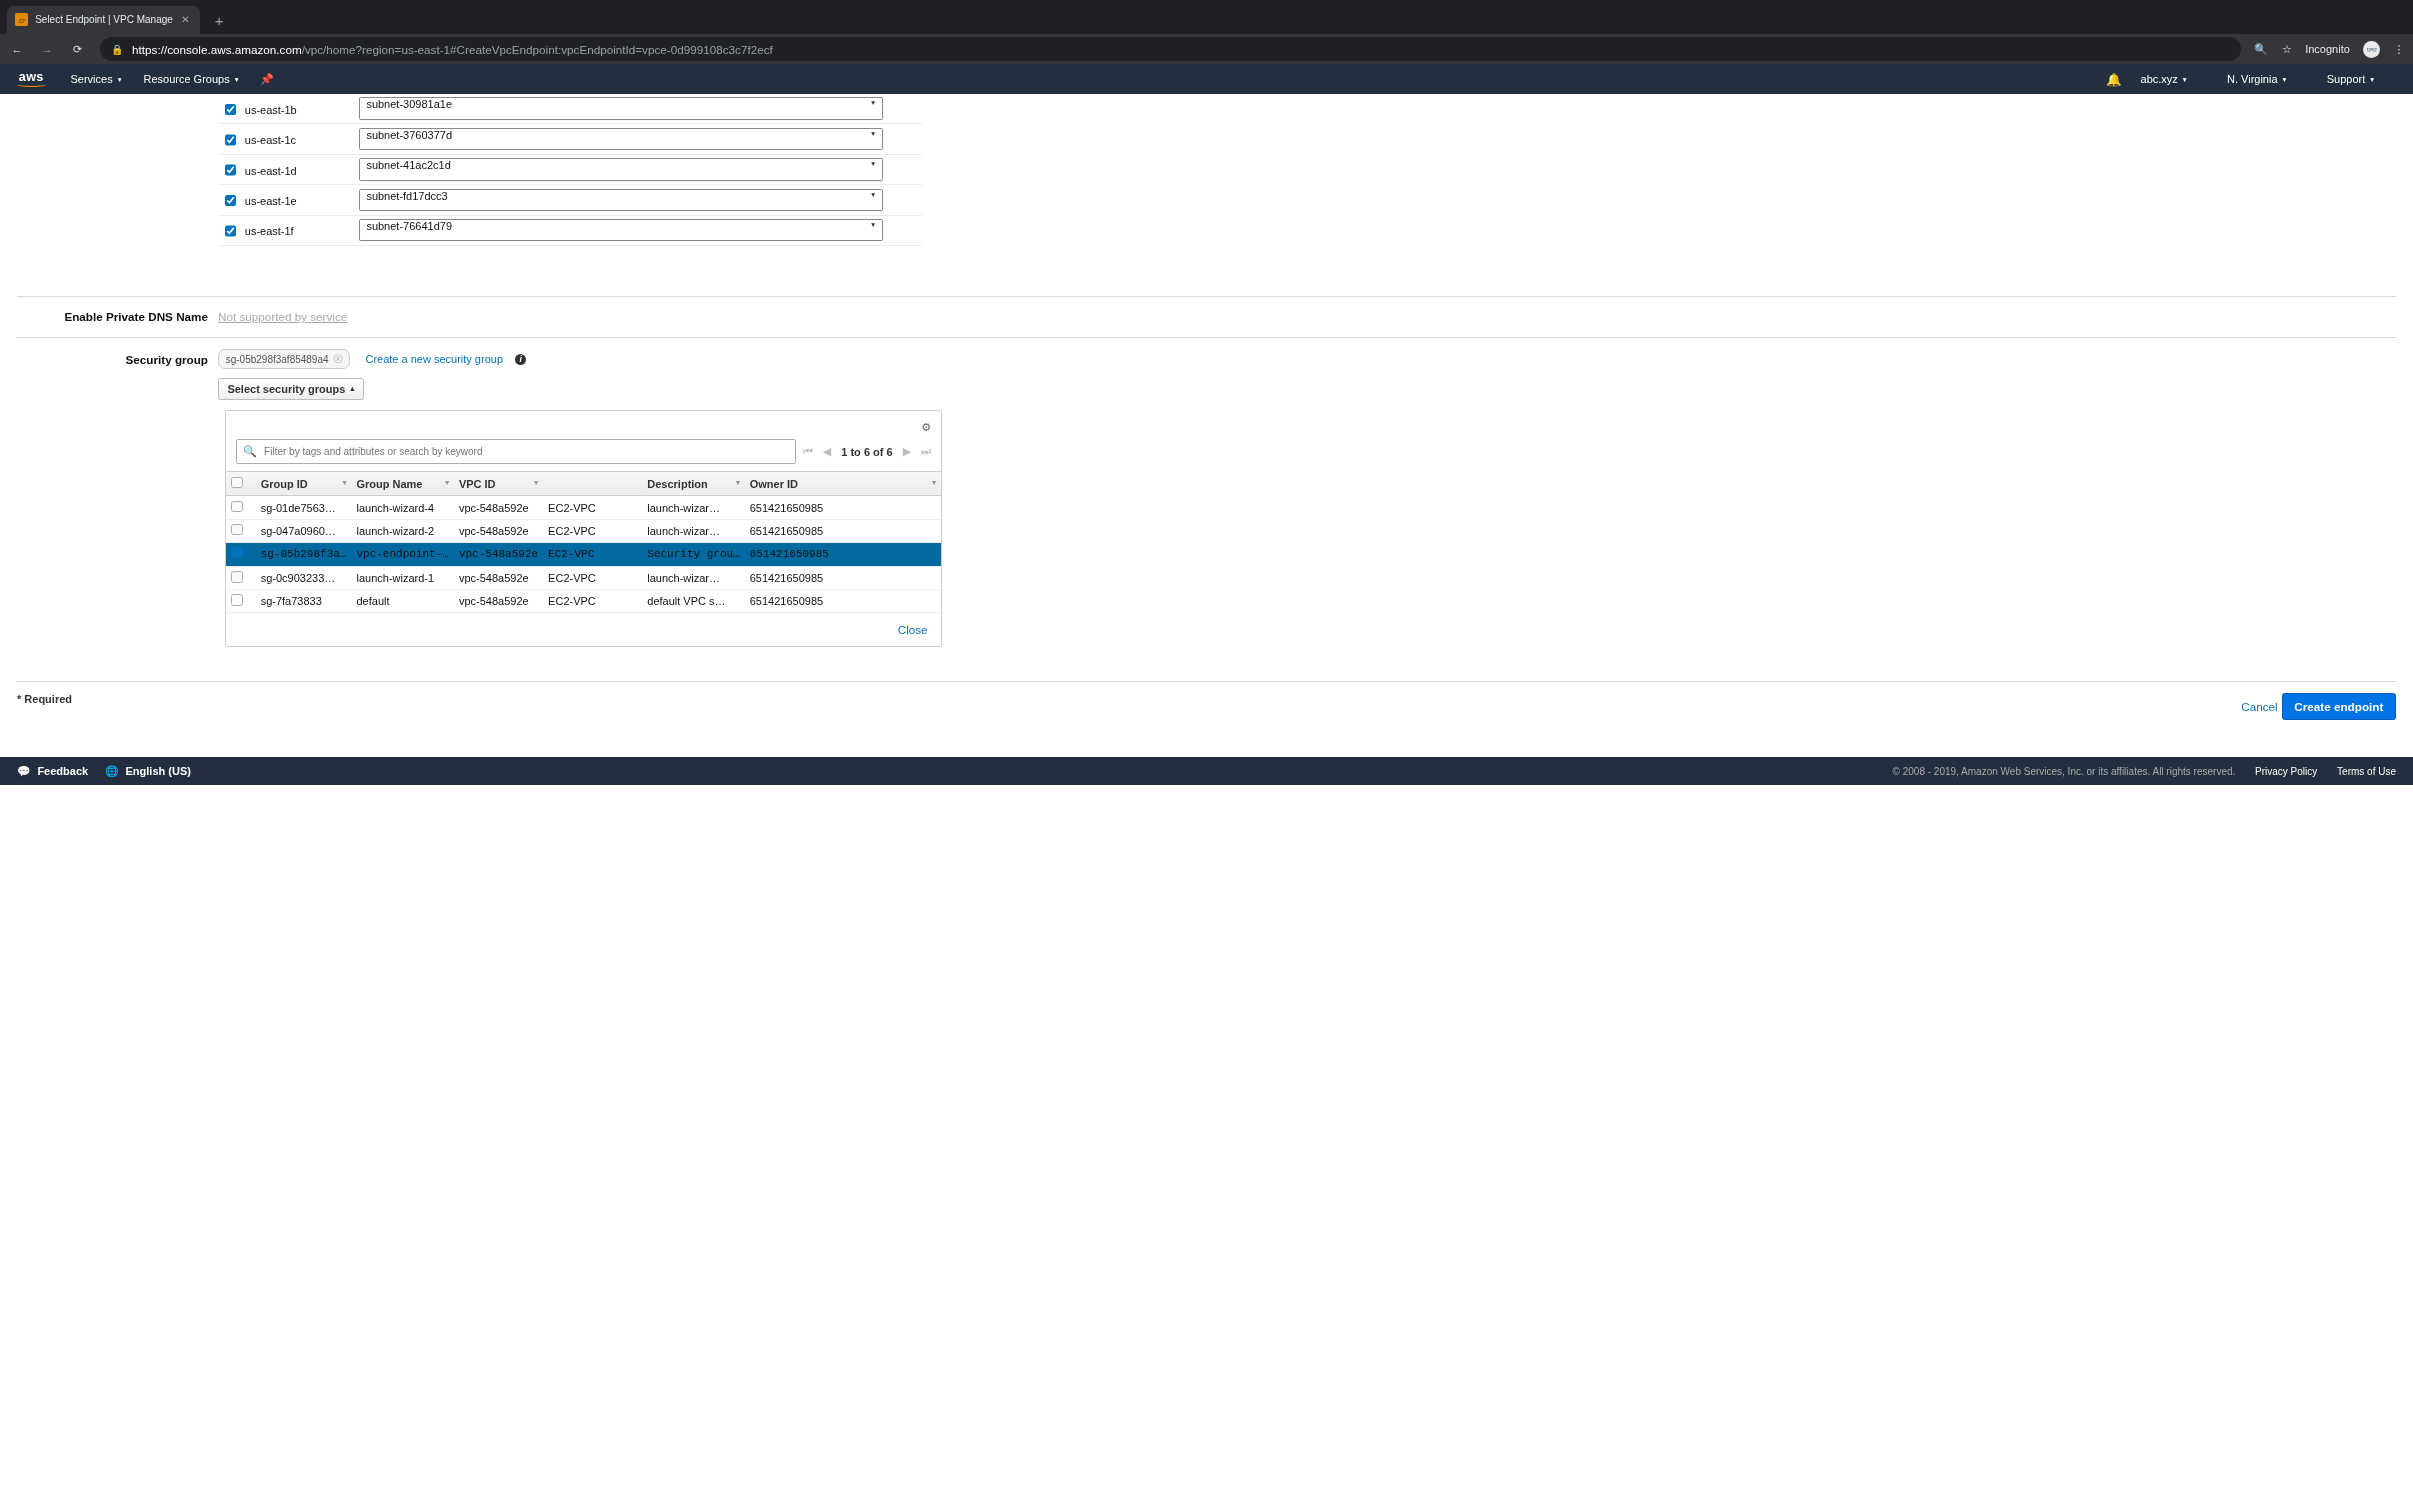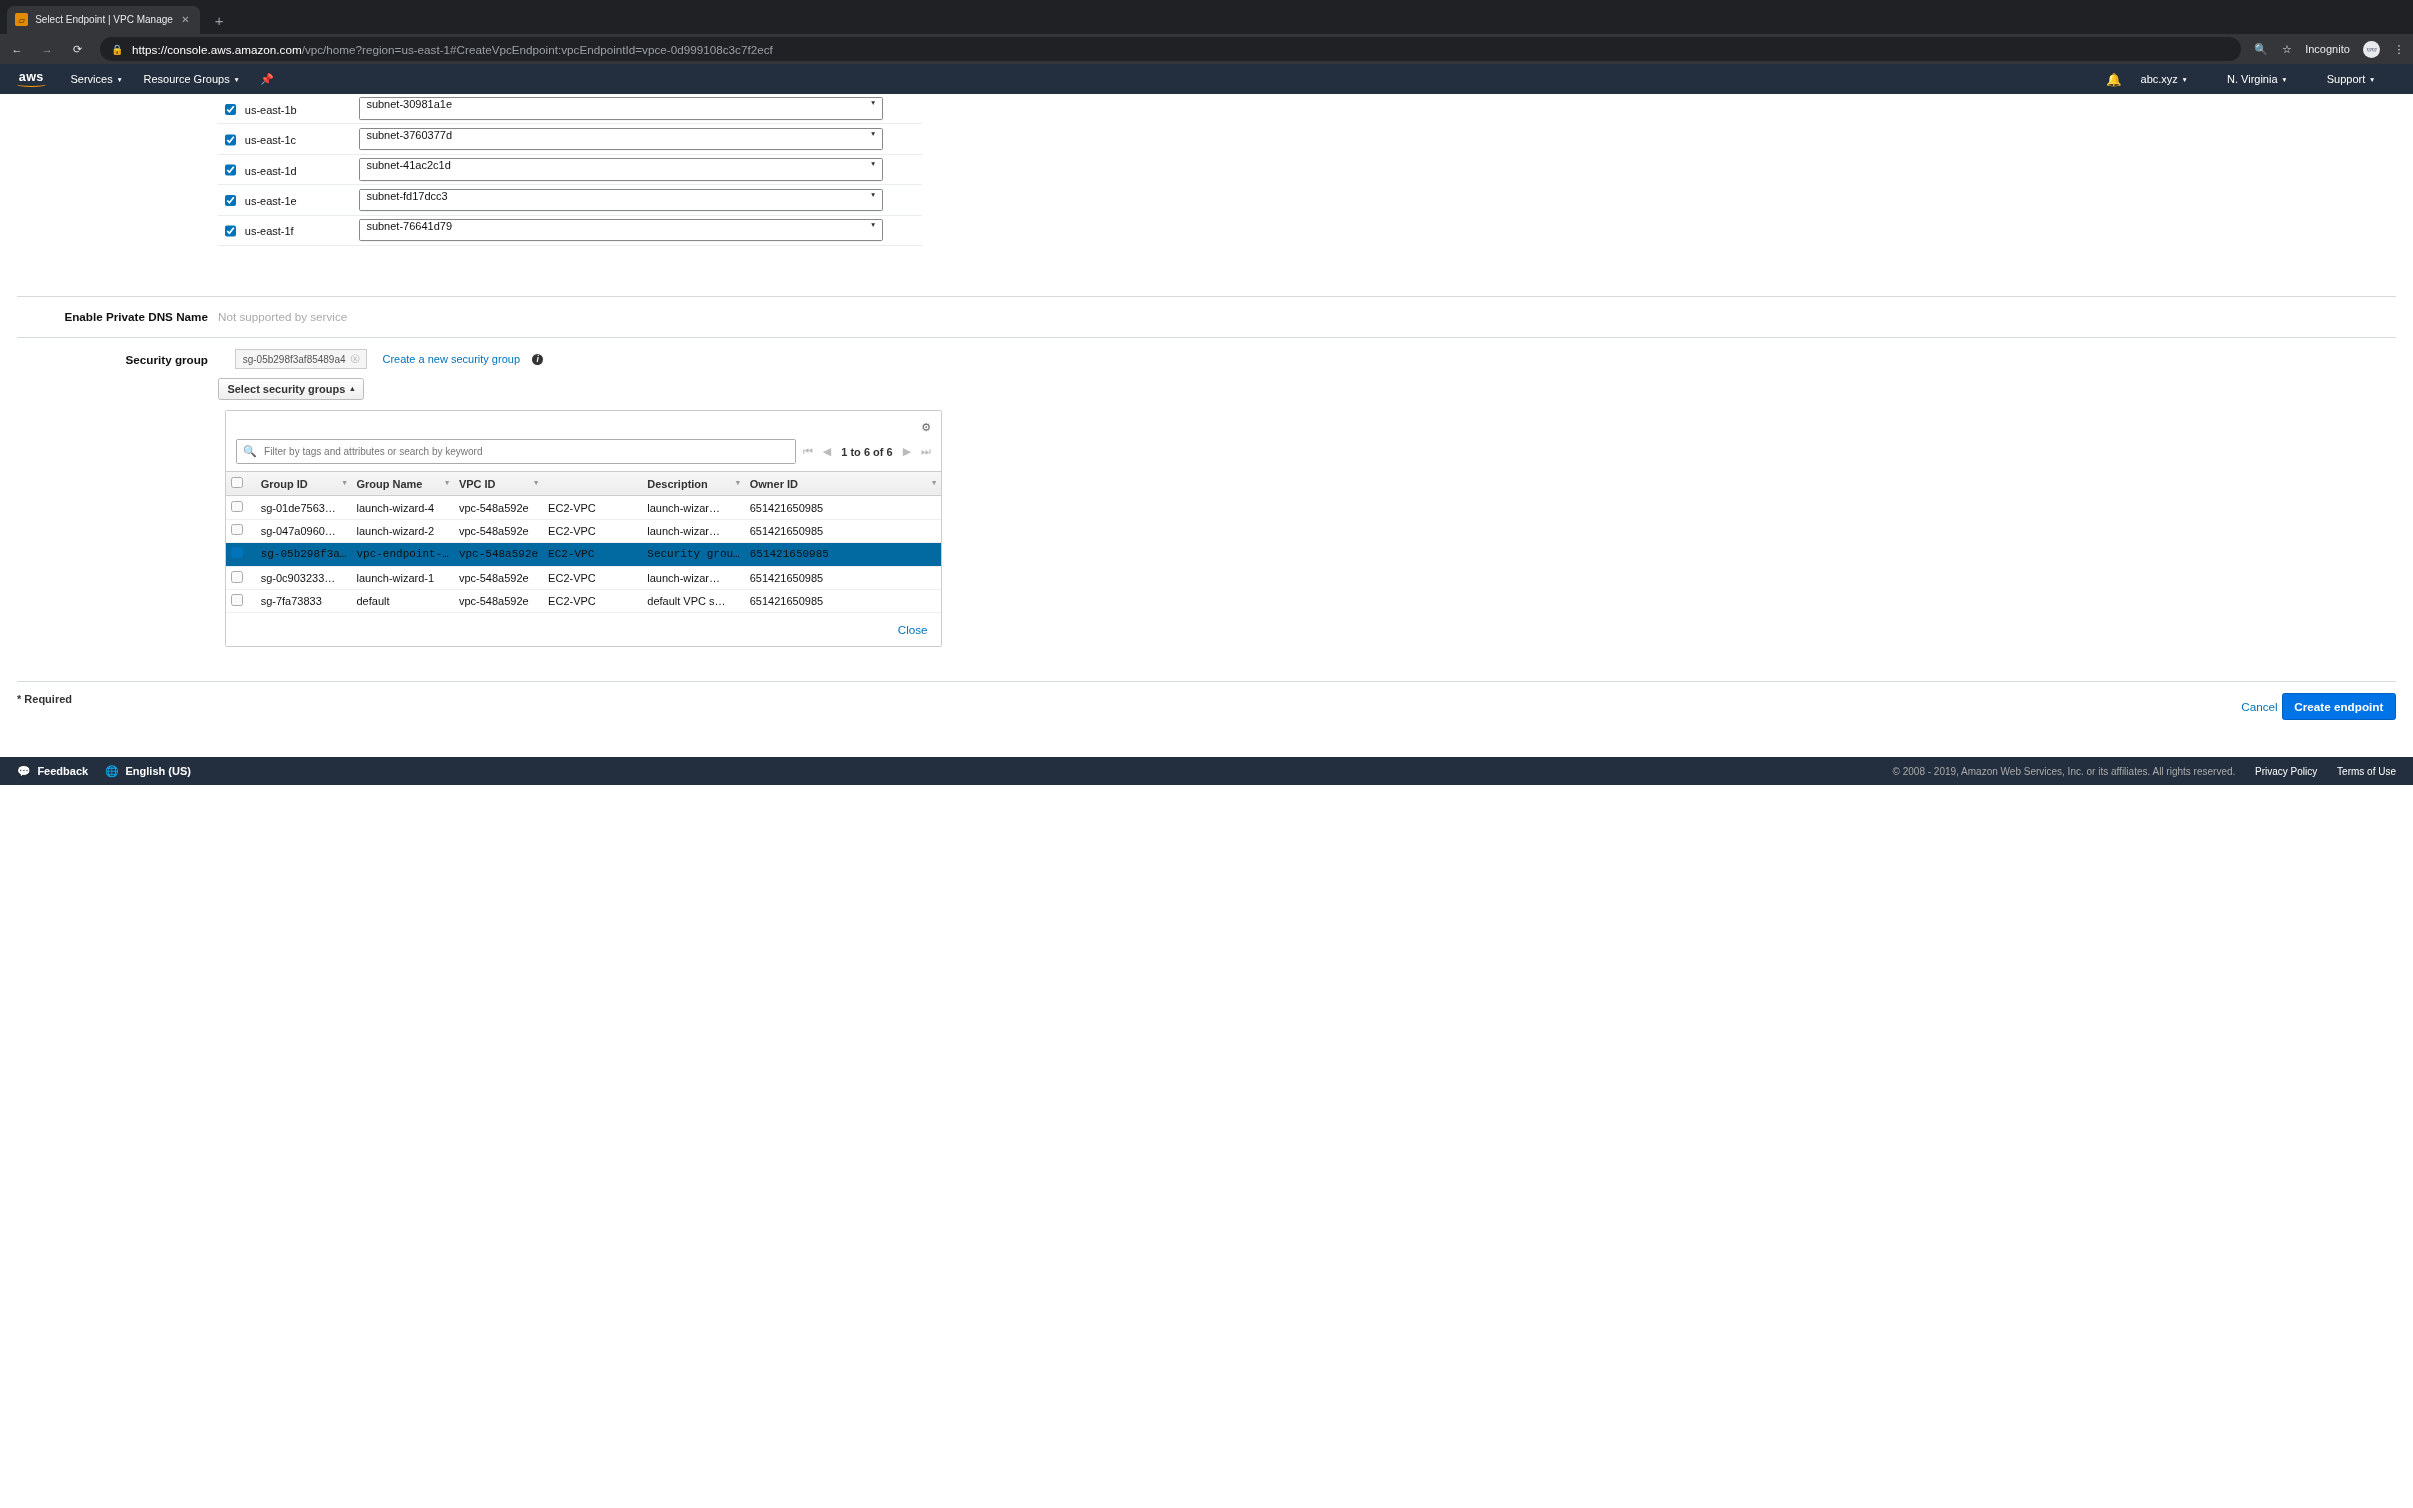--- a/index.html
+++ b/index.html
@@ -69,7 +69,7 @@
   .form-row { display:flex; align-items:center; padding:13.4px 0; }
   .form-row.bordered { border-top:0.8px solid #d5dbdb; border-bottom:0.8px solid #d5dbdb; margin-top:50px;}
   .form-label { width:201px; text-align:right; padding-right:10px; font-weight:bold; font-size:11.7px; color:#111;}
-  .muted { color:#aaa; font-size:11.7px; font-weight:normal;}
+  .muted { color:#aaa; font-size:11.7px; font-weight:normal;text-decoration:underline;}
 
   .sg-row { display:flex; align-items:center; padding:11.7px 0 5px 0;}
   .tag-chip { background:#f5f5f5; border:0.8px solid #ccc; border-radius:0; padding:2.5px 6.7px; font-size:10px; color:#555; display:flex;align-items:center;gap:5px;margin-left:17px;}

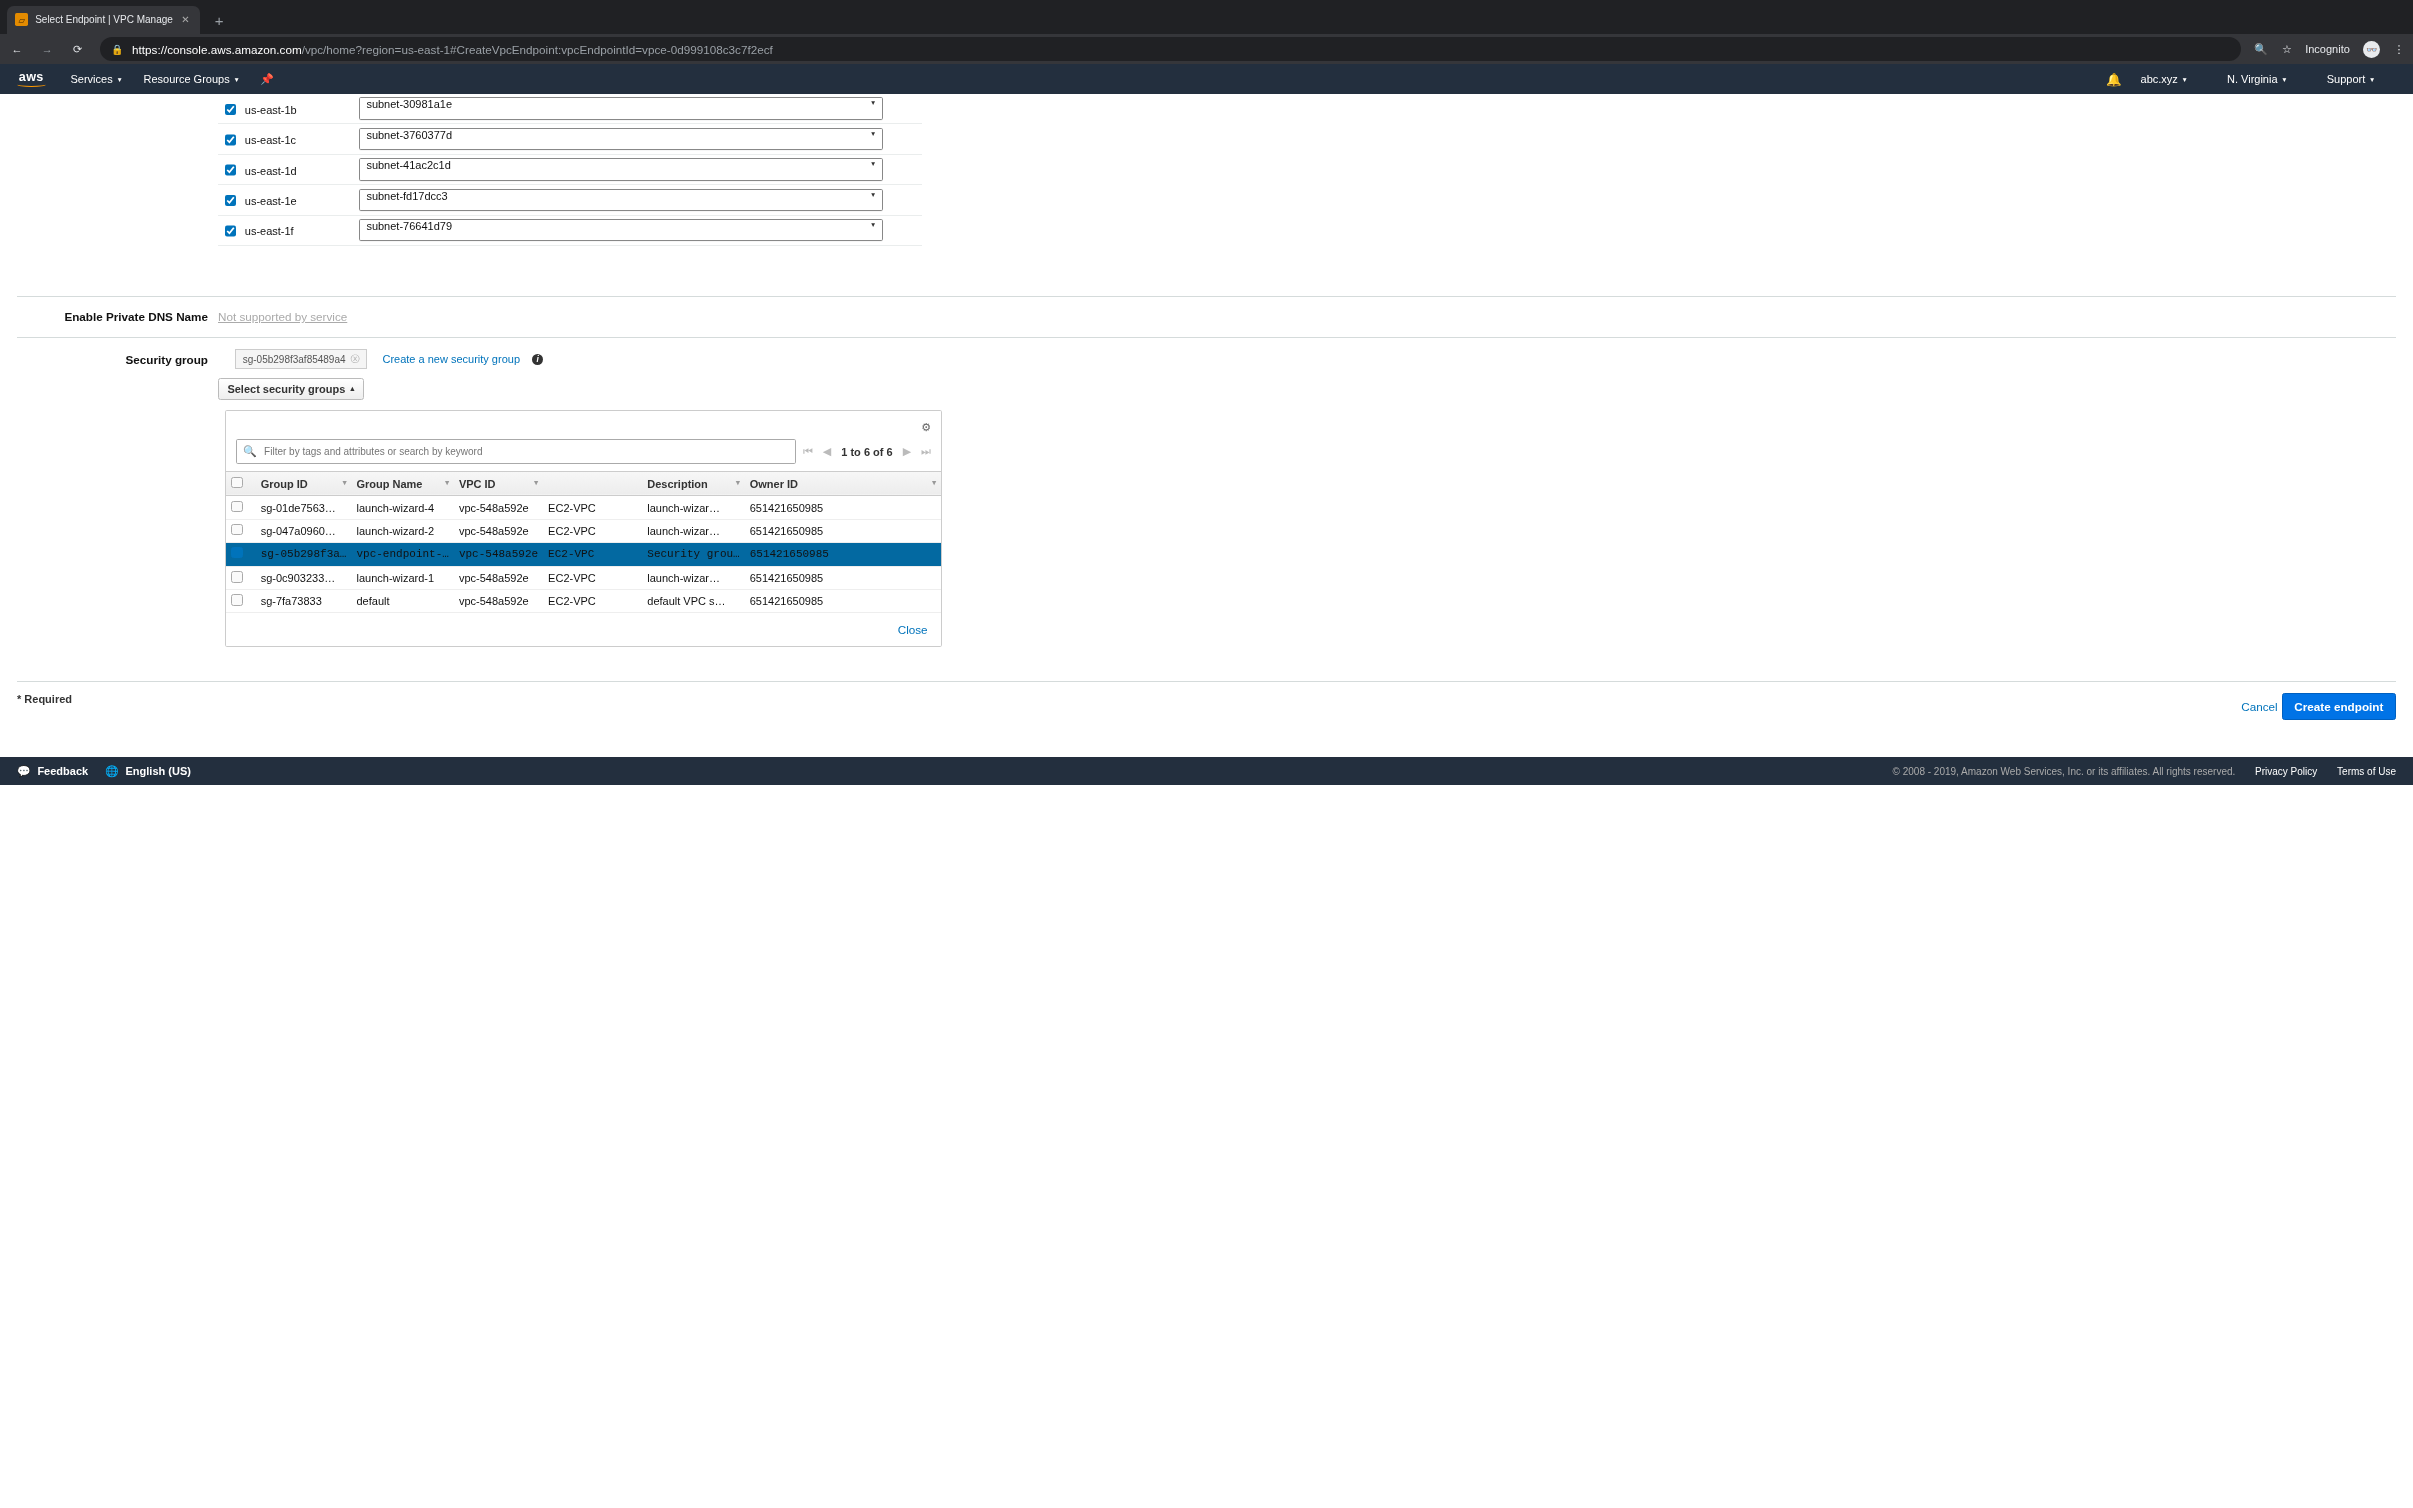--- a/index.html
+++ b/index.html
@@ -72,7 +72,7 @@
   .muted { color:#aaa; font-size:11.7px; font-weight:normal;text-decoration:underline;}
 
   .sg-row { display:flex; align-items:center; padding:11.7px 0 5px 0;}
-  .tag-chip { background:#f5f5f5; border:0.8px solid #ccc; border-radius:0; padding:2.5px 6.7px; font-size:10px; color:#555; display:flex;align-items:center;gap:5px;margin-left:17px;}
+  .tag-chip { background:#f5f5f5; border:0.8px solid #ccc; border-radius:7px; padding:2.5px 6.7px; font-size:10px; color:#555; display:flex;align-items:center;gap:5px;}
   .tag-chip .x { color:#aaa; font-size:9.2px;}
   .link { color:#0073bb; cursor:pointer; }
   .info-icon { width:11.7px;height:11.7px;border-radius:50%;background:#333;color:#fff;display:flex;align-items:center;justify-content:center;font-size:8.4px;font-weight:bold;font-style:italic;}

